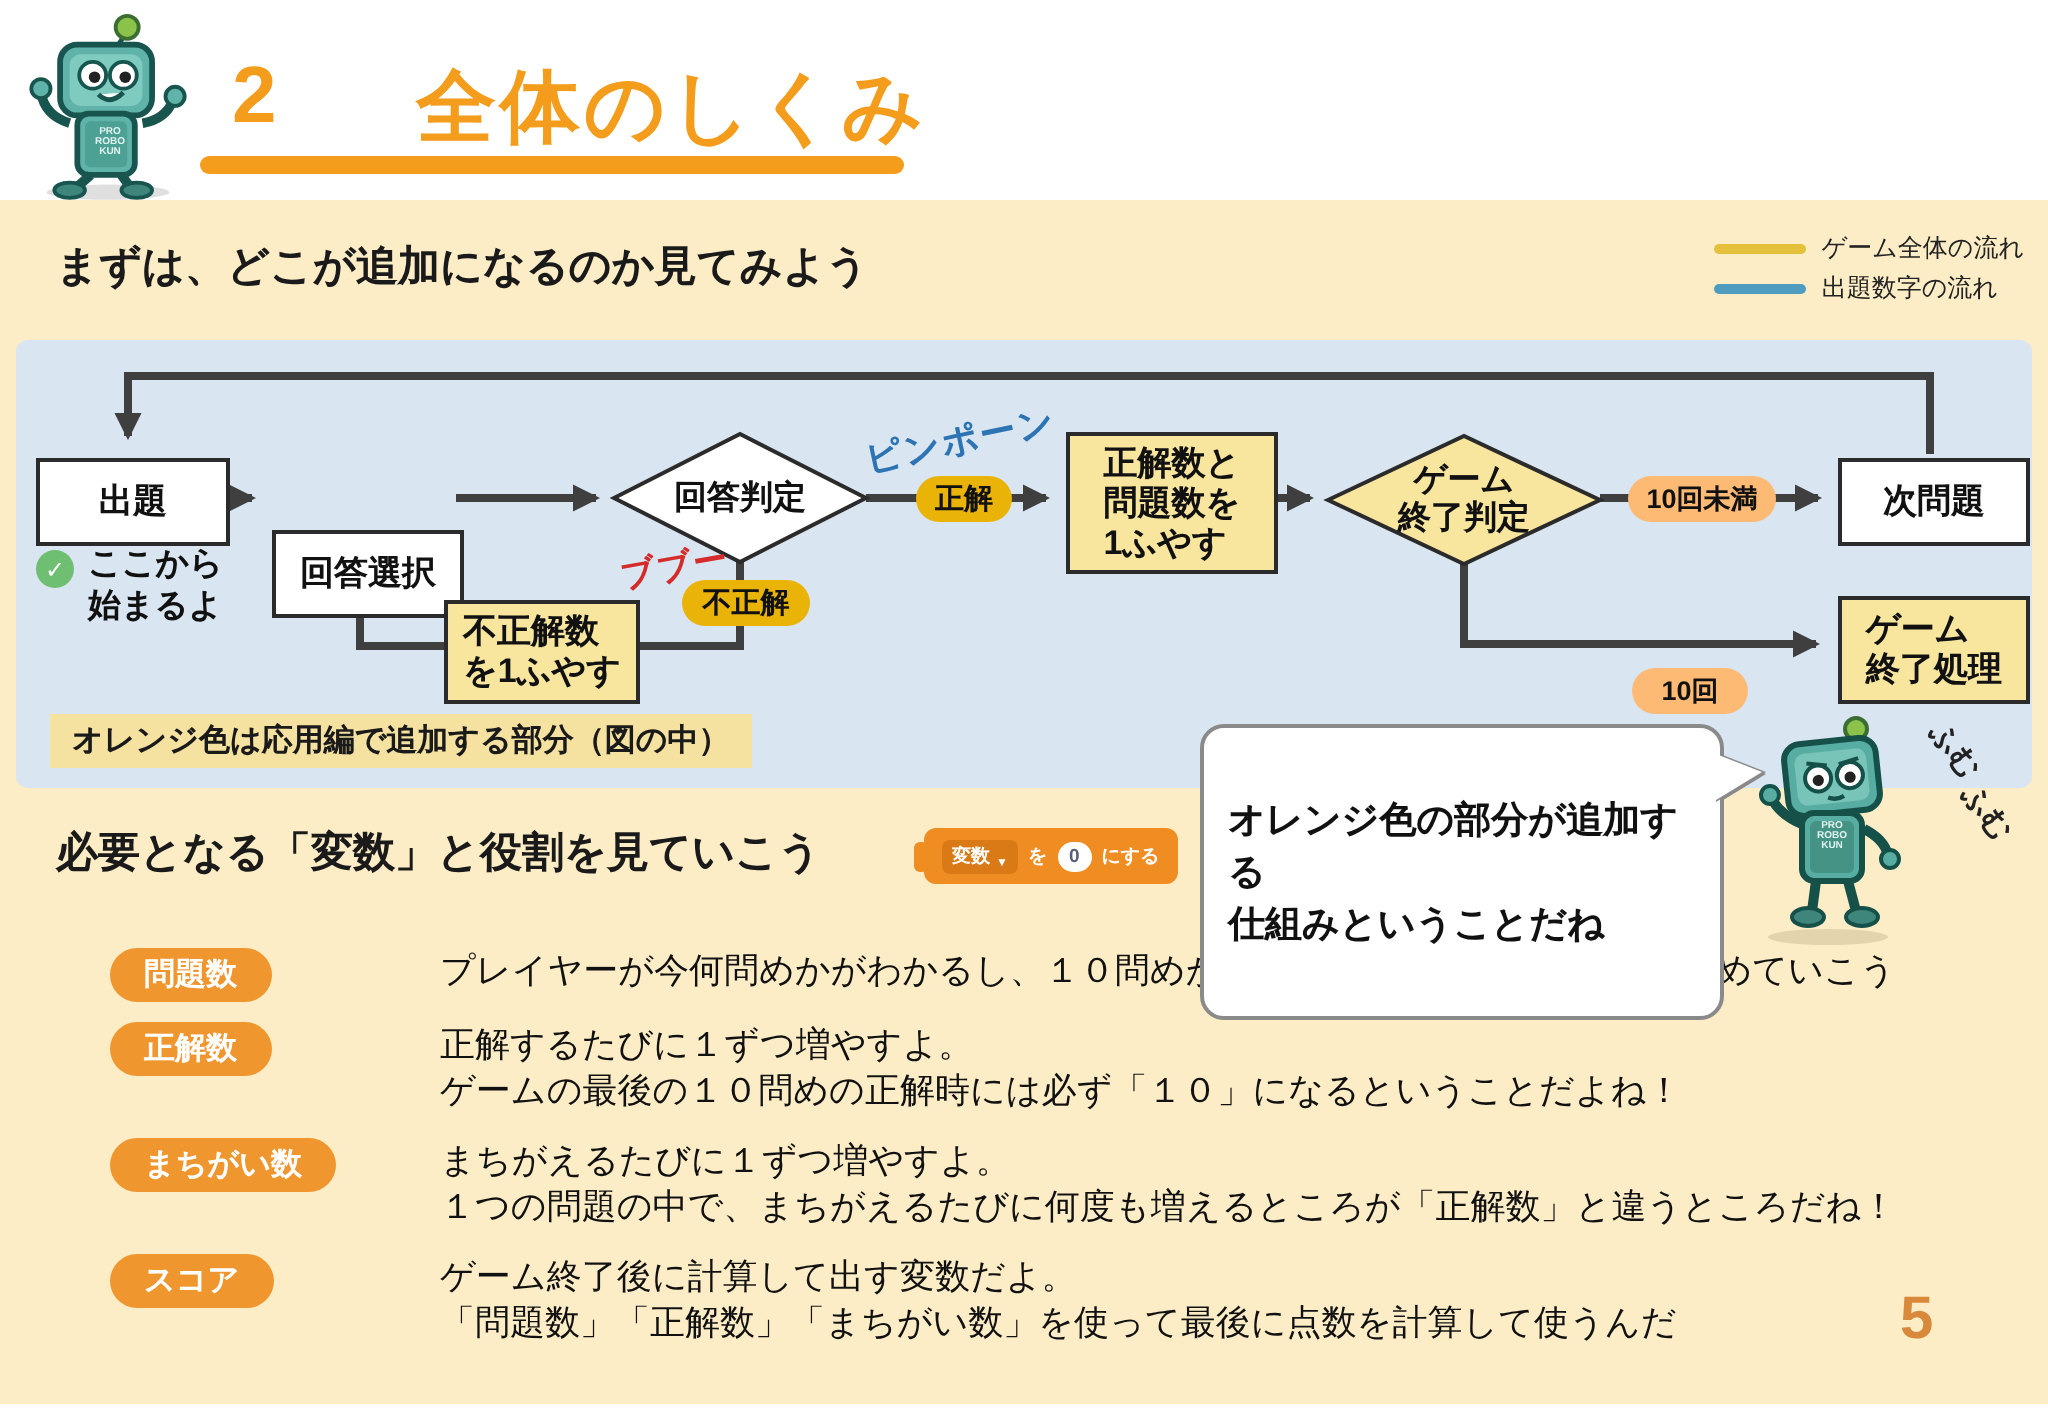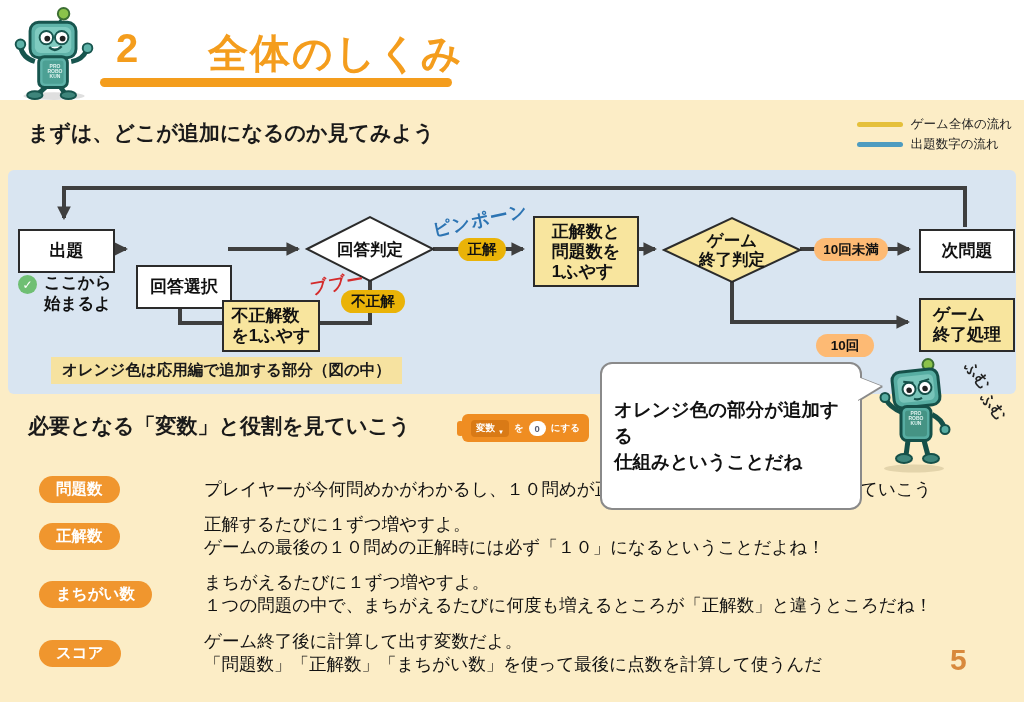--- a/index.html
+++ b/index.html
@@ -43,7 +43,7 @@
               display:flex;align-items:center;justify-content:center;margin:3px 7px 0 0;flex:none;}
   .start-text{font-size:16.5px;font-weight:700;line-height:21px;white-space:pre-line;}
   .flow-note{position:absolute;left:17px;top:187px;background:#F6E2A0;padding:3px 11px;
-             font-size:15.5px;font-weight:700;color:#1a1a1a;margin-left:26px;}
+             font-size:15.5px;font-weight:700;color:#1a1a1a;}
 
   
   .bubble{position:absolute;left:600px;top:362px;width:234px;background:#fff;border:2px solid #8a8a8a;

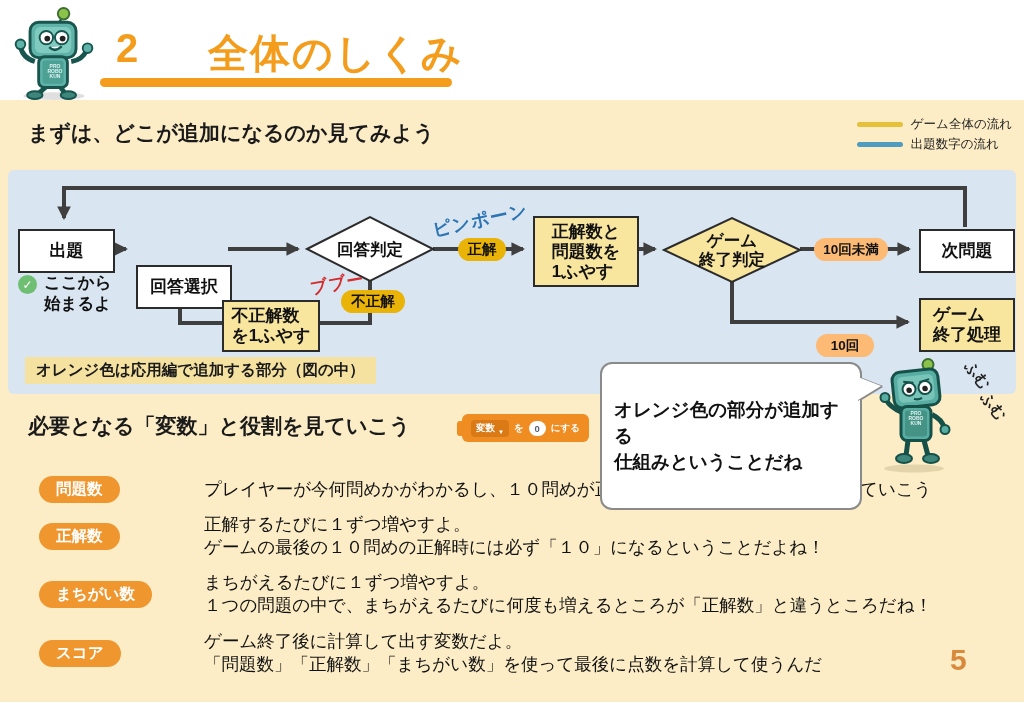--- a/index.html
+++ b/index.html
@@ -68,7 +68,7 @@
   .scr-val{background:#fff;border-radius:8px;width:17px;height:15px;display:flex;align-items:center;
            justify-content:center;color:#575E75;font-size:9.5px;font-weight:700;}
 
-  .var-row{position:absolute;left:39px;right:16px;display:flex;align-items:center;}
+  .var-row{position:absolute;left:55px;right:16px;display:flex;}
   .pill-col{width:165px;flex:none;}
   .var-pill{display:inline-block;background:#F0962E;color:#fff;font-size:15.5px;font-weight:600;
             padding:3px 17px;border-radius:16px;}

